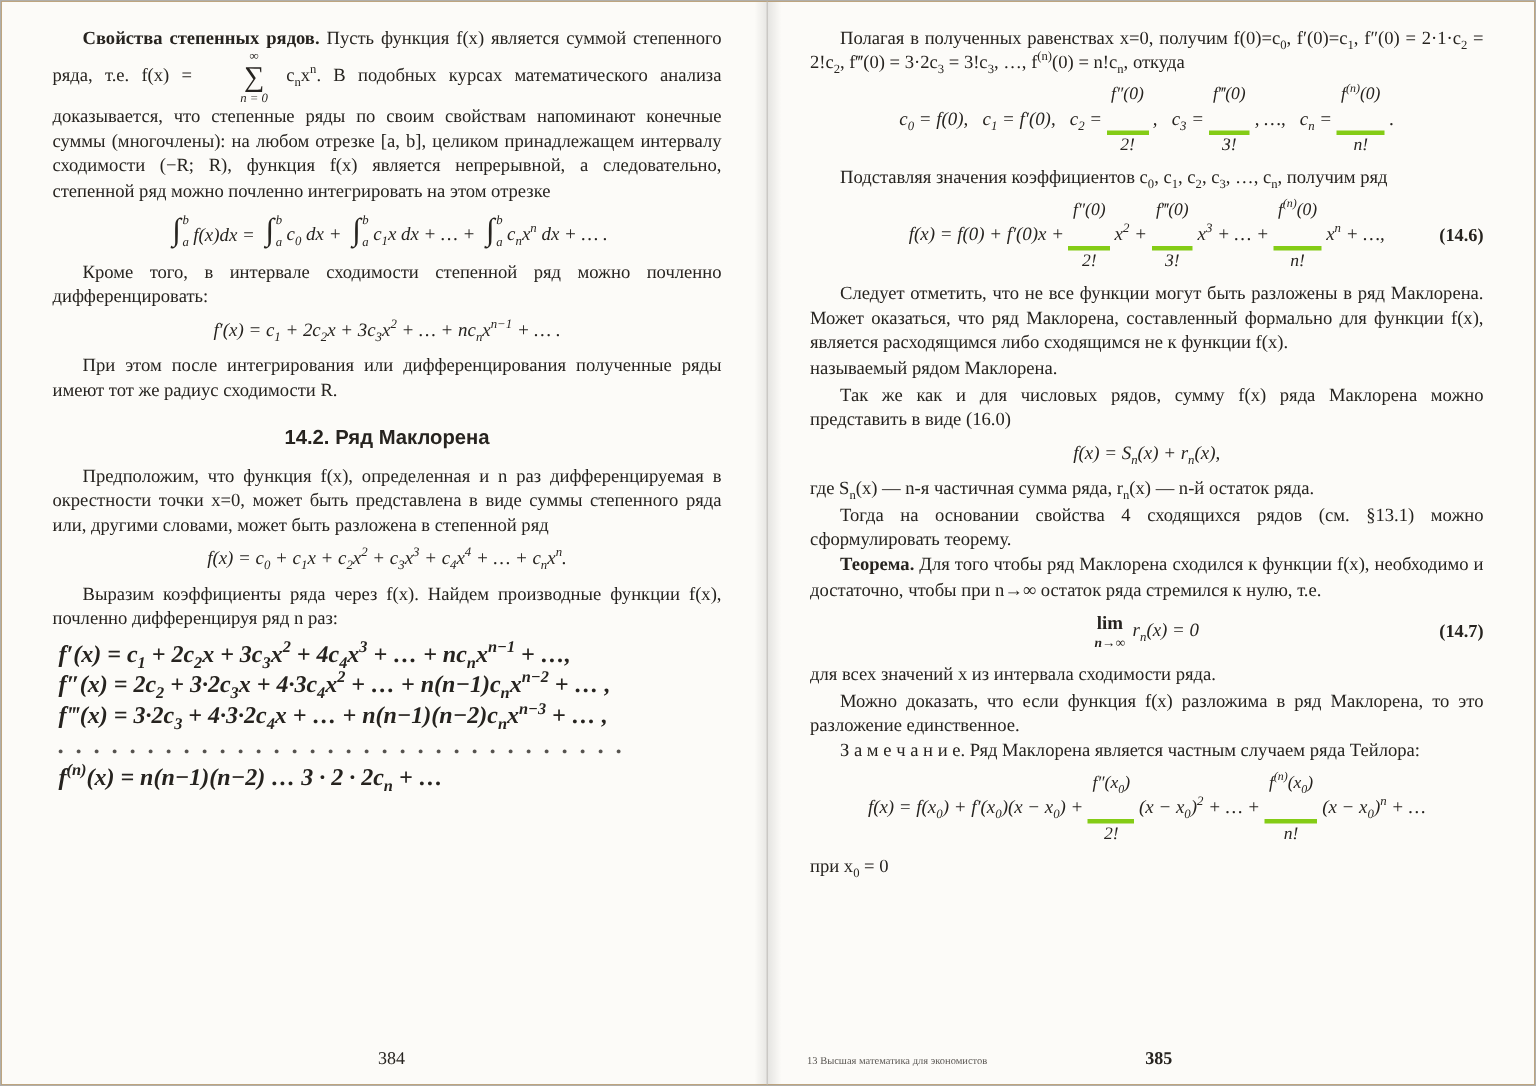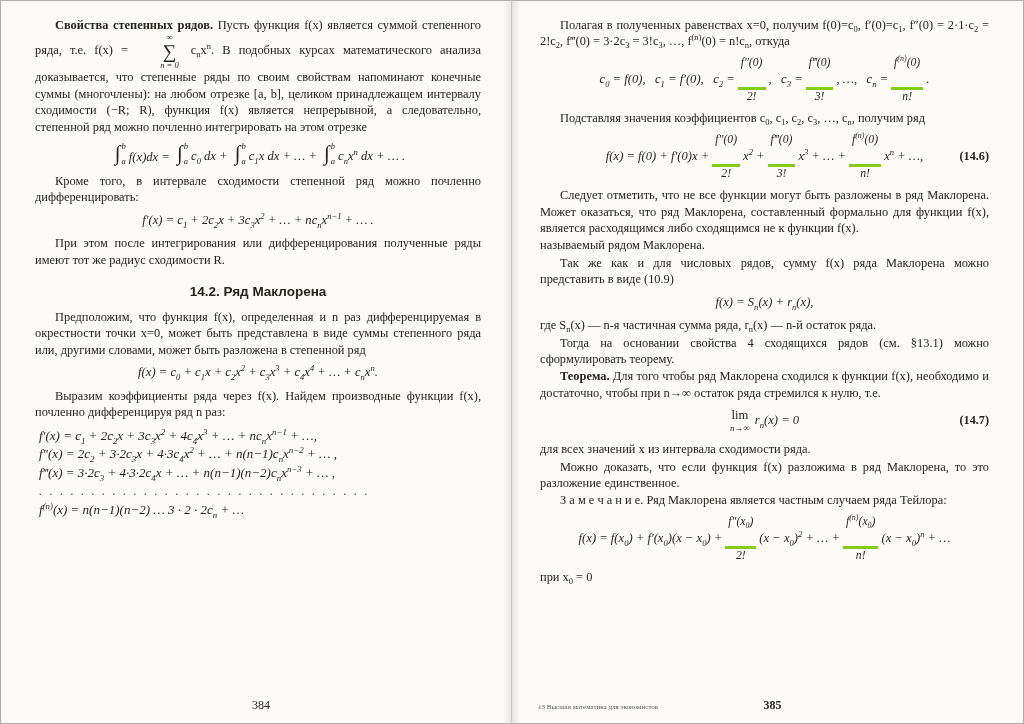--- a/index.html
+++ b/index.html
@@ -152,7 +152,7 @@
       <span>называемый </span><span class="it">рядом Маклорена.</span>
     </p>
 
-    <p>Так же как и для числовых рядов, сумму f(x) ряда Маклорена можно представить в виде (10.9)</p>
+    <p>Так же как и для числовых рядов, сумму f(x) ряда Маклорена можно представить в виде (16.0)</p>
 
     <div class="formula">f(x) = S<sub>n</sub>(x) + r<sub>n</sub>(x),</div>
 

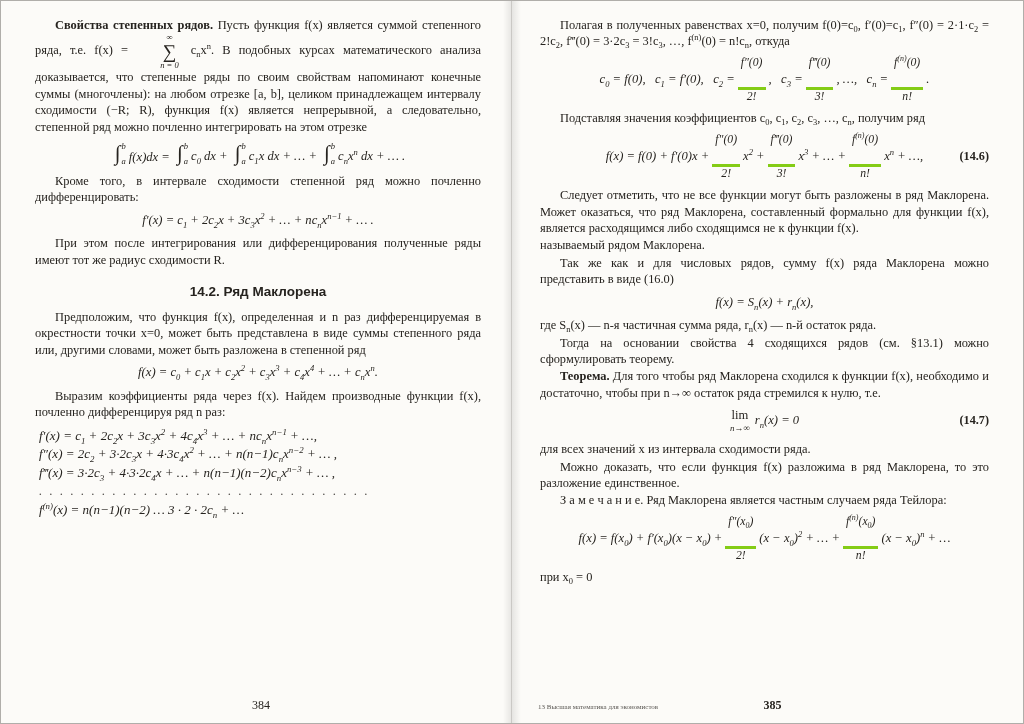--- a/index.html
+++ b/index.html
@@ -45,7 +45,7 @@
   .intwrap { display:inline-flex; align-items:center; margin:0 1px 0 4px; }
   .isign { font-size:21px; font-style:normal; line-height:1; }
   .ilims { display:inline-flex; flex-direction:column; justify-content:space-between; height:24px; font-size:8.5px; margin:0 2px 0 1px; line-height:1; font-style:italic; }
-  .limop { display:inline-block; text-align:center; vertical-align:middle; margin-right:5px; }
+  .limop { display:inline-block; text-align:center; vertical-align:middle; margin-right:5px;font-weight:bold; }
   .limop .w { display:block; font-style:normal; }
   .limop .u { display:block; font-size:9px; margin-top:-1px; }
   .deriv-block { margin:7px 0 7px 4px; font-style:italic; font-size:13px; }

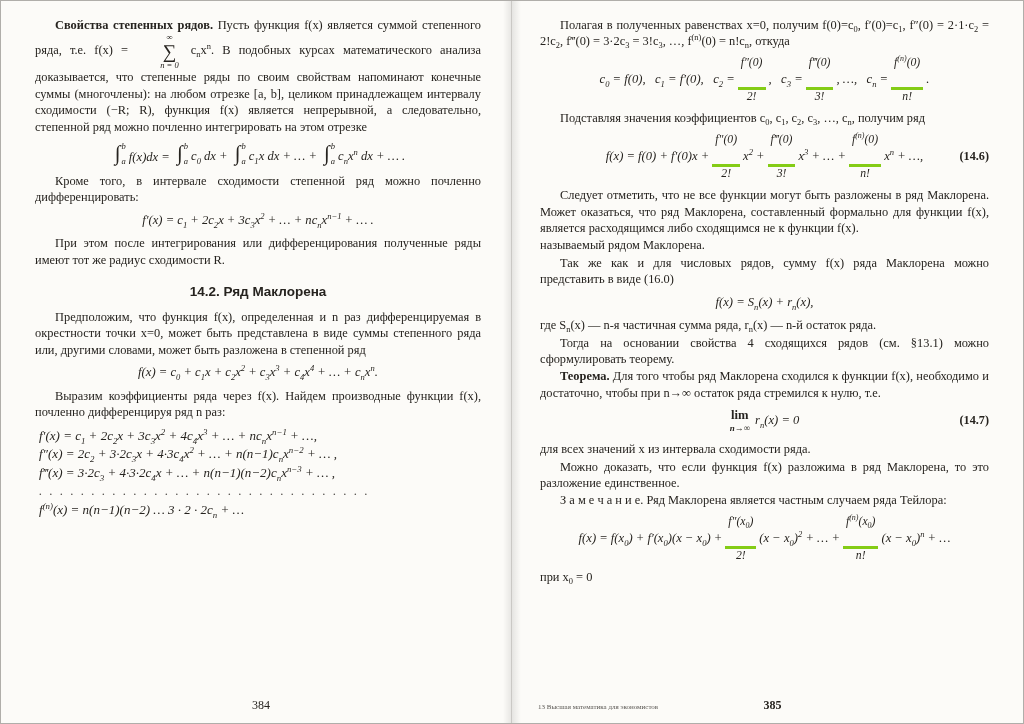--- a/index.html
+++ b/index.html
@@ -48,7 +48,7 @@
   .limop { display:inline-block; text-align:center; vertical-align:middle; margin-right:5px;font-weight:bold; }
   .limop .w { display:block; font-style:normal; }
   .limop .u { display:block; font-size:9px; margin-top:-1px; }
-  .deriv-block { margin:7px 0 7px 4px; font-style:italic; font-size:13px; }
+  .deriv-block { margin:7px 0 7px 4px; font-style:italic; font-size:16px;font-weight:bold; }
   .deriv-block > div { margin:2.5px 0; text-align:left; text-indent:0; }
   .dots-row { letter-spacing:2px; color:#55524e; }
   .h-section {

